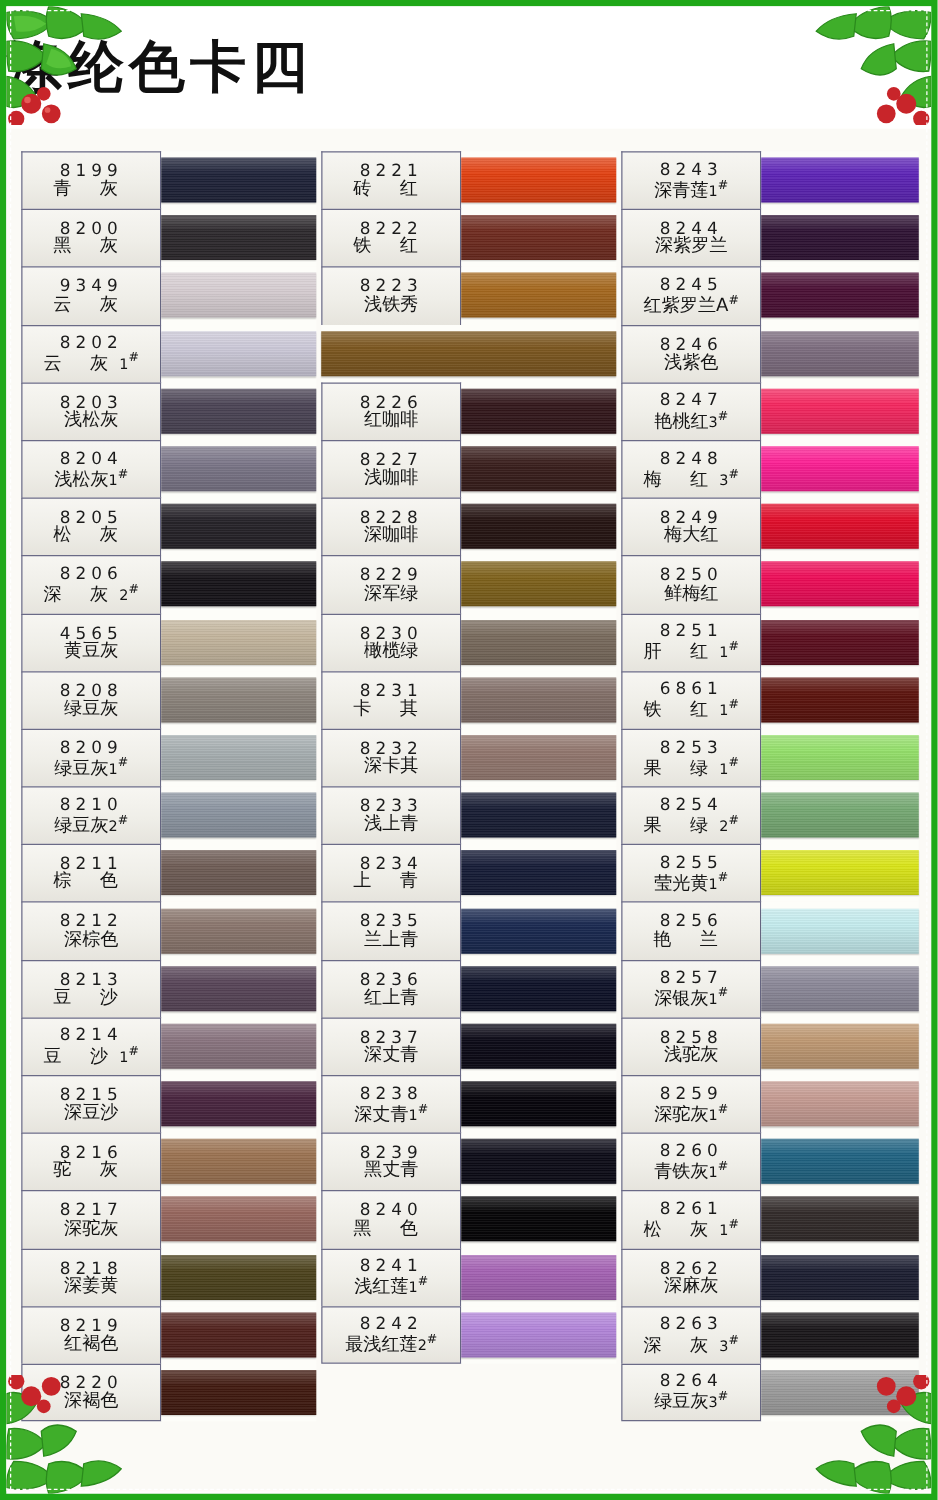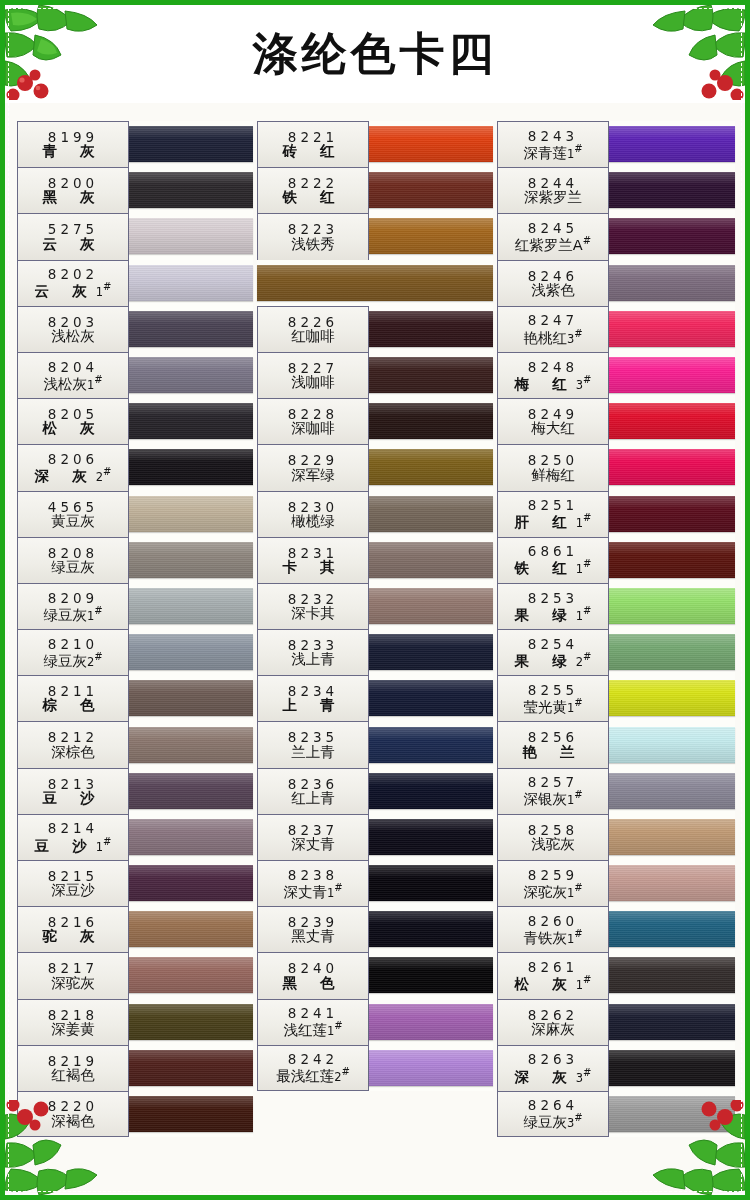--- a/index.html
+++ b/index.html
@@ -33,7 +33,7 @@
   .header{
     position:relative;
     height:98px;
-    display:flex;align-items:center;justify-content:center;
+    display:flex;align-items:center;
     background:#ffffff;
   }
   .title{

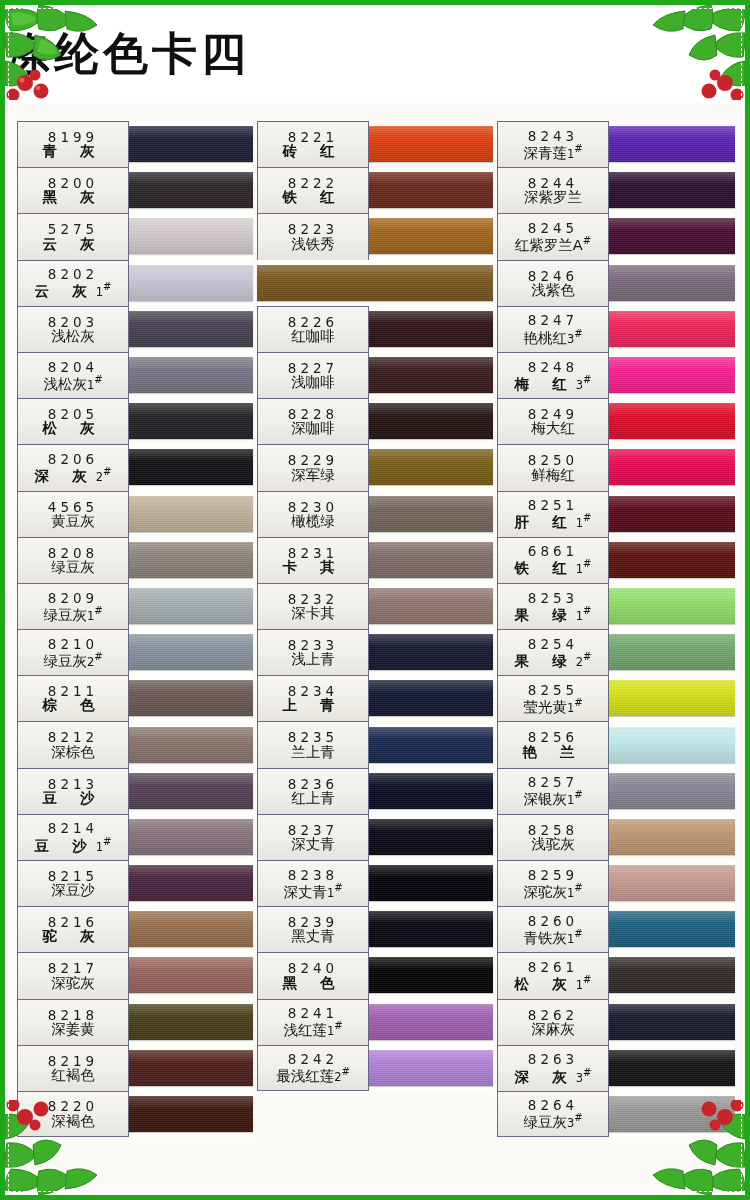--- a/index.html
+++ b/index.html
@@ -94,7 +94,7 @@
     white-space:nowrap;
     font-family:"DejaVu Sans","Liberation Sans",sans-serif;
   }
-  .cname .sp{letter-spacing:9px;font-weight:bold;}
+  .cname .sp{letter-spacing:9px;}
   .cname sup{font-size:10px;vertical-align:super;letter-spacing:0;}
   .cname .num{font-size:11.5px;letter-spacing:0;}
 

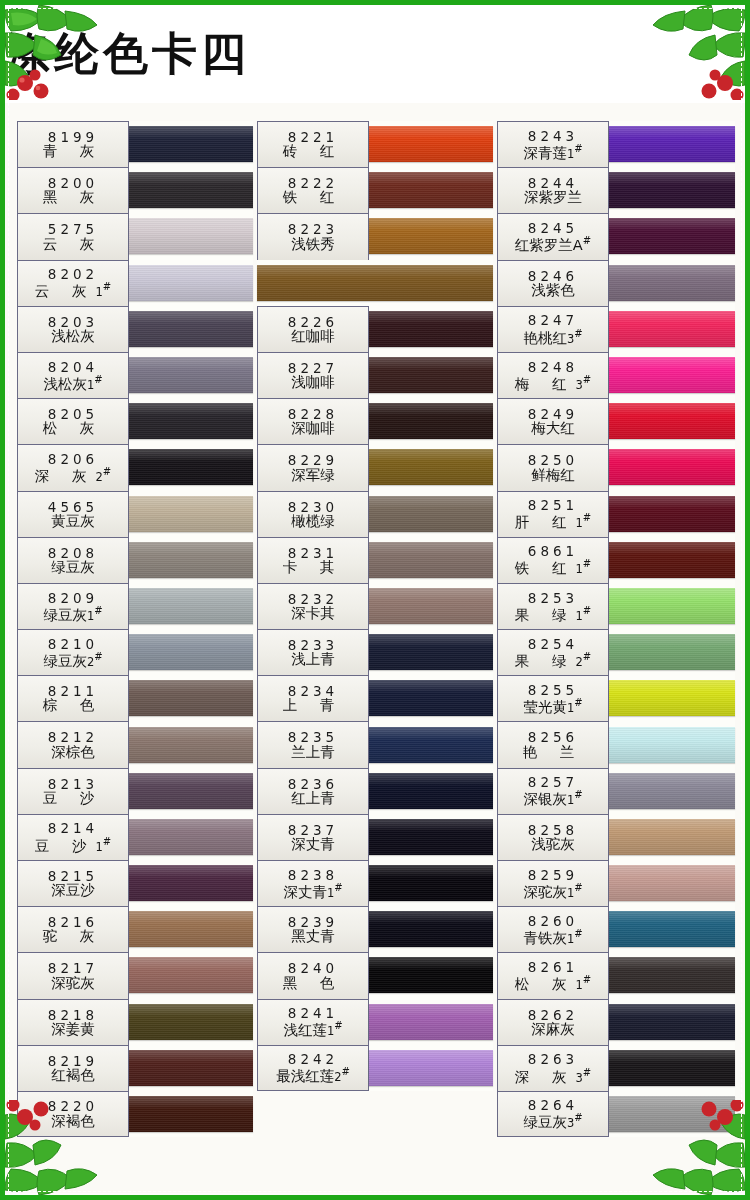--- a/index.html
+++ b/index.html
@@ -242,7 +242,7 @@
         </div>
         <div class="row">
           <div class="label-cell">
-            <div class="code">5275</div>
+            <div class="code">9349</div>
             <div class="cname"><span class="sp">云 灰</span></div>
           </div>
           <div class="swatch-cell">

